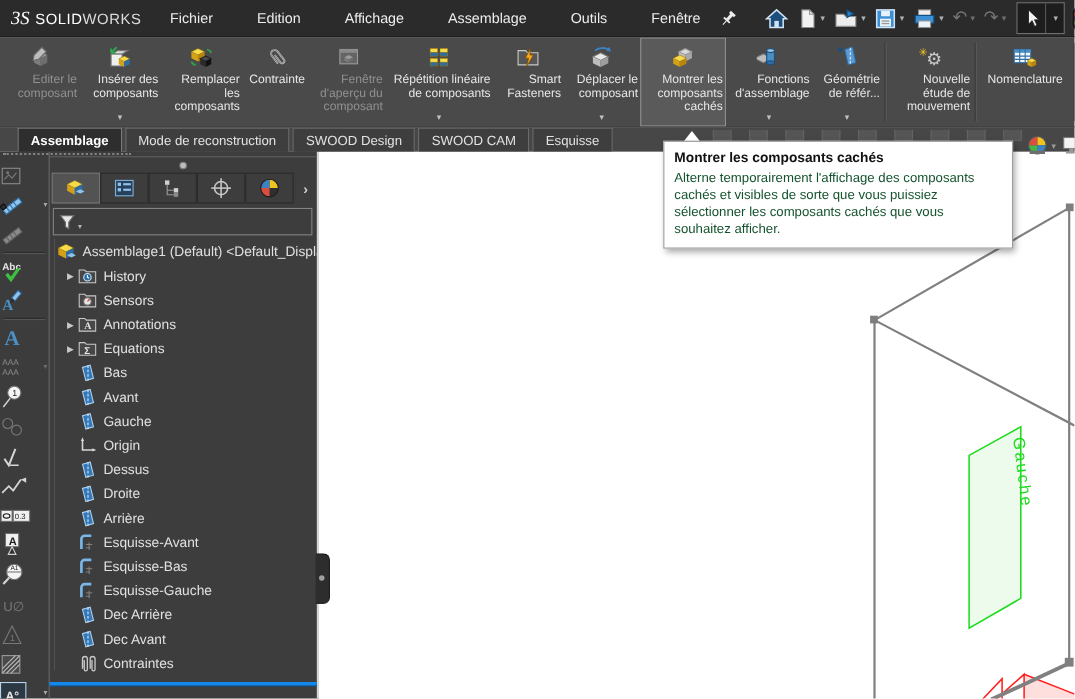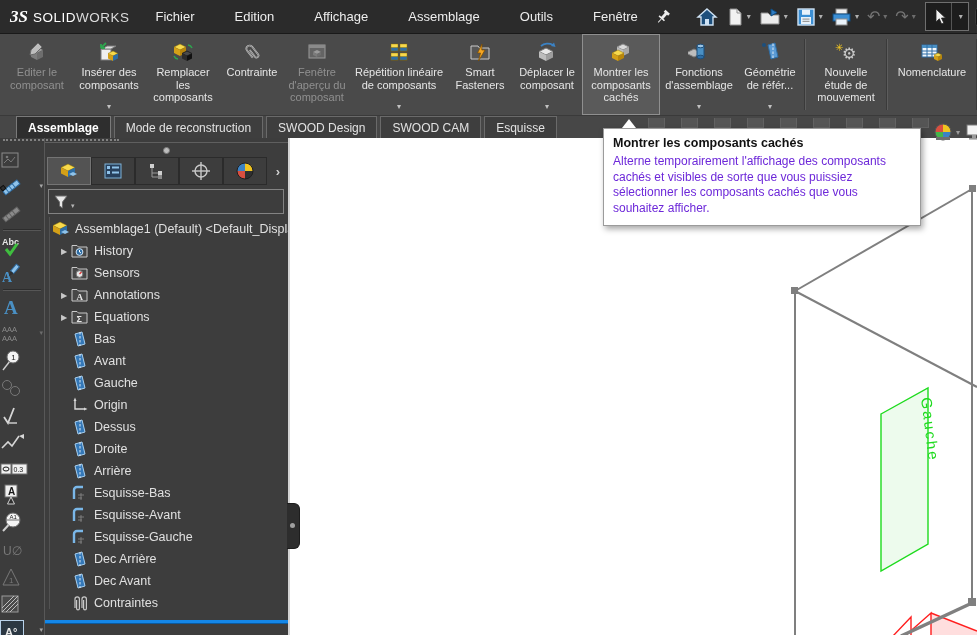--- a/index.html
+++ b/index.html
@@ -8,7 +8,7 @@
   
   .menubar{height:33px;background:#2b2b2b;display:flex;align-items:center;color:#ededed;font-size:13px;border-bottom:1px solid #1a1a1a;}
   .logo{margin-left:10px;display:flex;align-items:baseline;color:#fff;white-space:nowrap;}
-  .logo .l3s{font-style:italic;font-weight:bold;font-size:17px;margin-right:5px;font-family:"Liberation Serif",serif;}
+  .logo .l3s{font-style:italic;font-weight:normal;font-size:17px;margin-right:5px;font-family:"Liberation Serif",serif;}
   .logo .lb{font-weight:normal;letter-spacing:.5px;font-size:13.5px;}
   .logo .lr{font-weight:normal;letter-spacing:.5px;font-size:13.5px;color:#dcdcdc;}
   .menus{display:flex;margin-left:14px;gap:16px;}

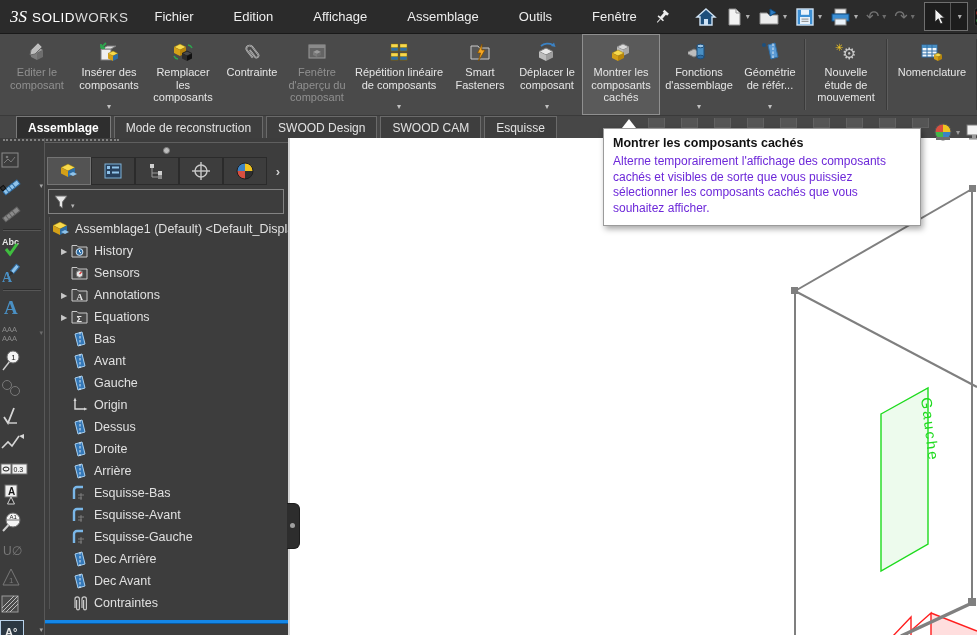--- a/index.html
+++ b/index.html
@@ -27,7 +27,7 @@
   .ribbon{height:81px;background:#4a4a4a;display:flex;align-items:stretch;padding-left:2px;border-bottom:1px solid #3a3a3a;overflow:hidden;}
   .rbtn{display:flex;flex-direction:column;align-items:center;padding-top:5px;color:#e6e6e6;font-size:11px;line-height:12.5px;text-align:center;position:relative;box-sizing:border-box;flex:0 0 auto;}
   .rbtn .ric{height:25px;display:flex;align-items:center;justify-content:center;margin-bottom:2px;}
-  .rbtn .rlabel{padding:0 2px;}
+  .rbtn .rlabel{padding:0 2px;text-align:right;}
   .rbtn.disabled{color:#909090;}
   .rbtn.hl{background:#5a5a5a;border:1px solid #8f8f8f;padding-top:4px;}
   .rcaret{position:absolute;bottom:2px;left:0;right:0;font-size:8px;color:#c2c2c2;}

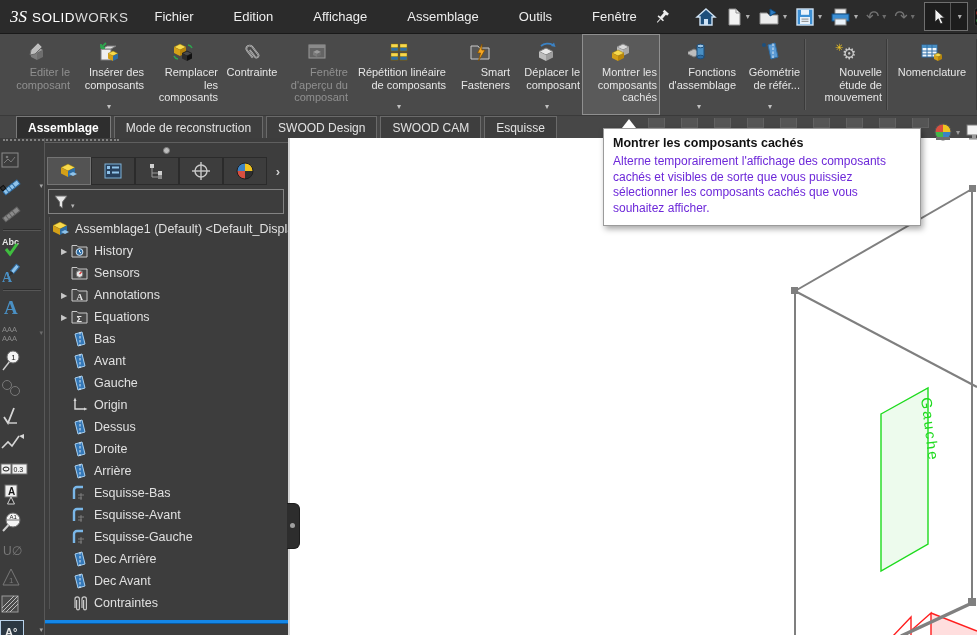--- a/index.html
+++ b/index.html
@@ -65,7 +65,7 @@
   .dotsgrip{position:absolute;left:3px;top:139px;width:116px;border-top:2px dotted #828282;z-index:4;}
   .tooltip{position:absolute;left:603px;top:128px;width:318px;background:#fff;border:1px solid #9b9b9b;box-shadow:2px 3px 6px rgba(0,0,0,.35);z-index:20;padding:7px 9px 9px 9px;box-sizing:border-box;}
   .tooltip .tt-title{font-size:12.5px;font-weight:bold;color:#111;margin-bottom:4px;}
-  .tooltip .tt-body{font-size:12px;color:#6d28d9;line-height:15.5px;}
+  .tooltip .tt-body{font-size:12px;color:#14532d;line-height:15.5px;}
   .tt-notch{position:absolute;left:622px;top:119px;width:0;height:0;border-left:7px solid transparent;border-right:7px solid transparent;border-bottom:9px solid #fff;z-index:21;}
   .slivers{position:absolute;left:648px;top:118px;display:flex;gap:16px;z-index:2;}
   .sliver{width:15px;height:9px;background:#5a5a5a;border:1px solid #6b6b6b;border-top:none;opacity:.75;}

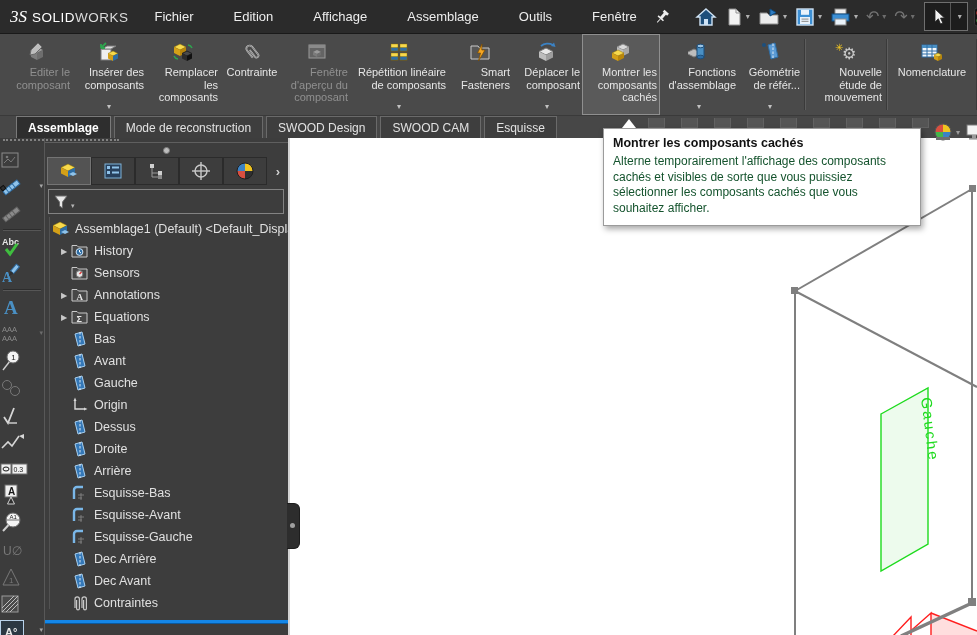--- a/index.html
+++ b/index.html
@@ -691,7 +691,7 @@
             <path d="M12 2 H6 A3 3 0 0 0 3 5 V14" stroke="#7ab7e8" stroke-width="2.4" fill="none"></path>
           </svg>
         </span>
-        <span>Esquisse-Bas</span>
+        <span>Esquisse-Avant</span>
       </div>
       <div class="trow">
         <span class="slot"></span>
@@ -701,7 +701,7 @@
             <path d="M12 2 H6 A3 3 0 0 0 3 5 V14" stroke="#7ab7e8" stroke-width="2.4" fill="none"></path>
           </svg>
         </span>
-        <span>Esquisse-Avant</span>
+        <span>Esquisse-Bas</span>
       </div>
       <div class="trow">
         <span class="slot"></span>

